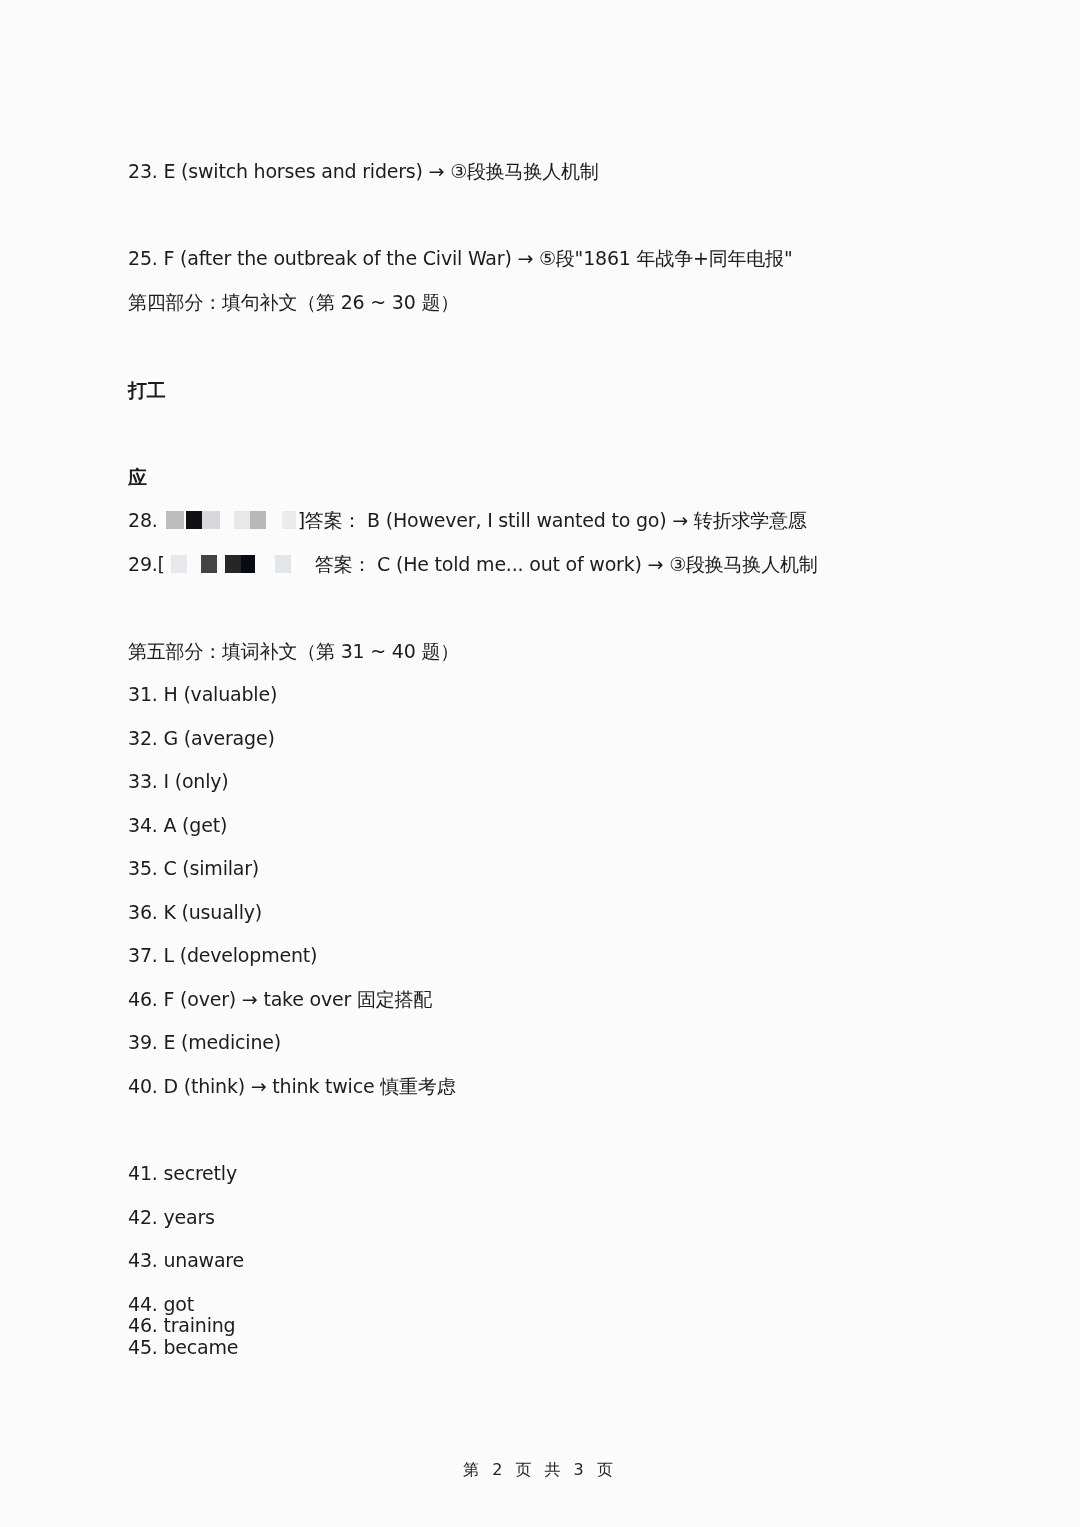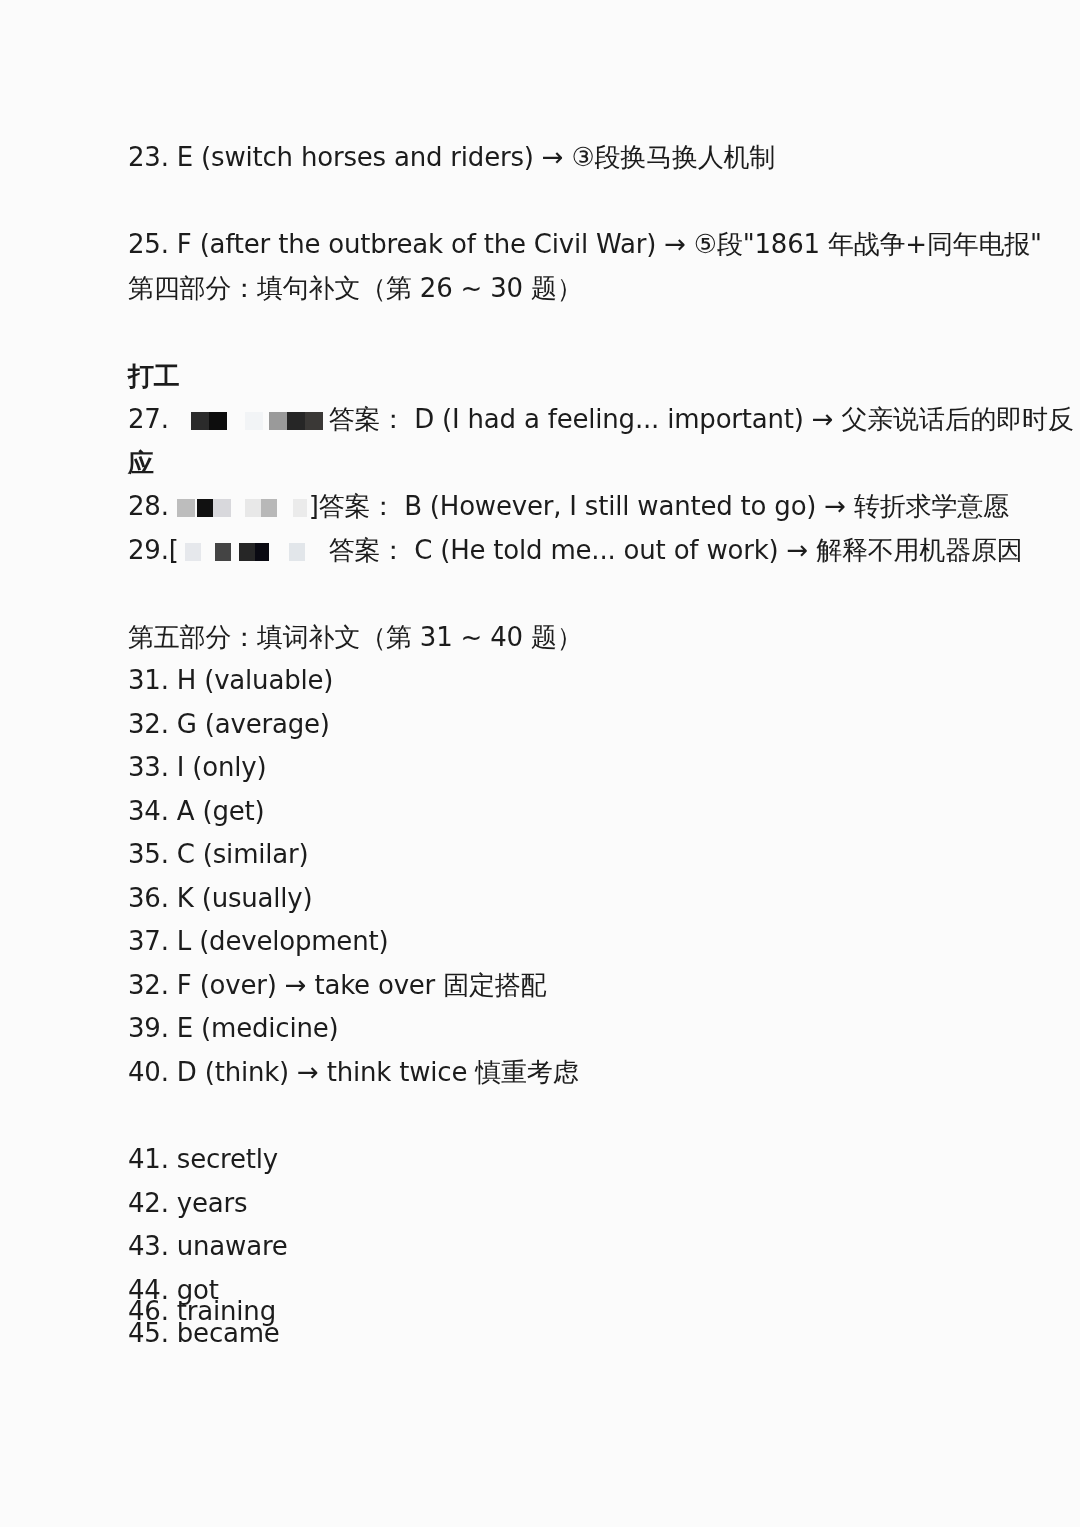--- a/index.html
+++ b/index.html
@@ -13,9 +13,10 @@
     .page { position: absolute; left: 0; top: 0; width: 1080px; height: 1527px; }
     .line {
       position: absolute; left: 128px;
-      font-size: 26px; line-height: 28px;
+      font-size: 19px; line-height: 28px;
       white-space: nowrap;
       letter-spacing: -0.2px;
+      margin-top: 14px;
     }
     .line.wrapcont { left: 128px; font-weight: bold; }
     .mosaic {

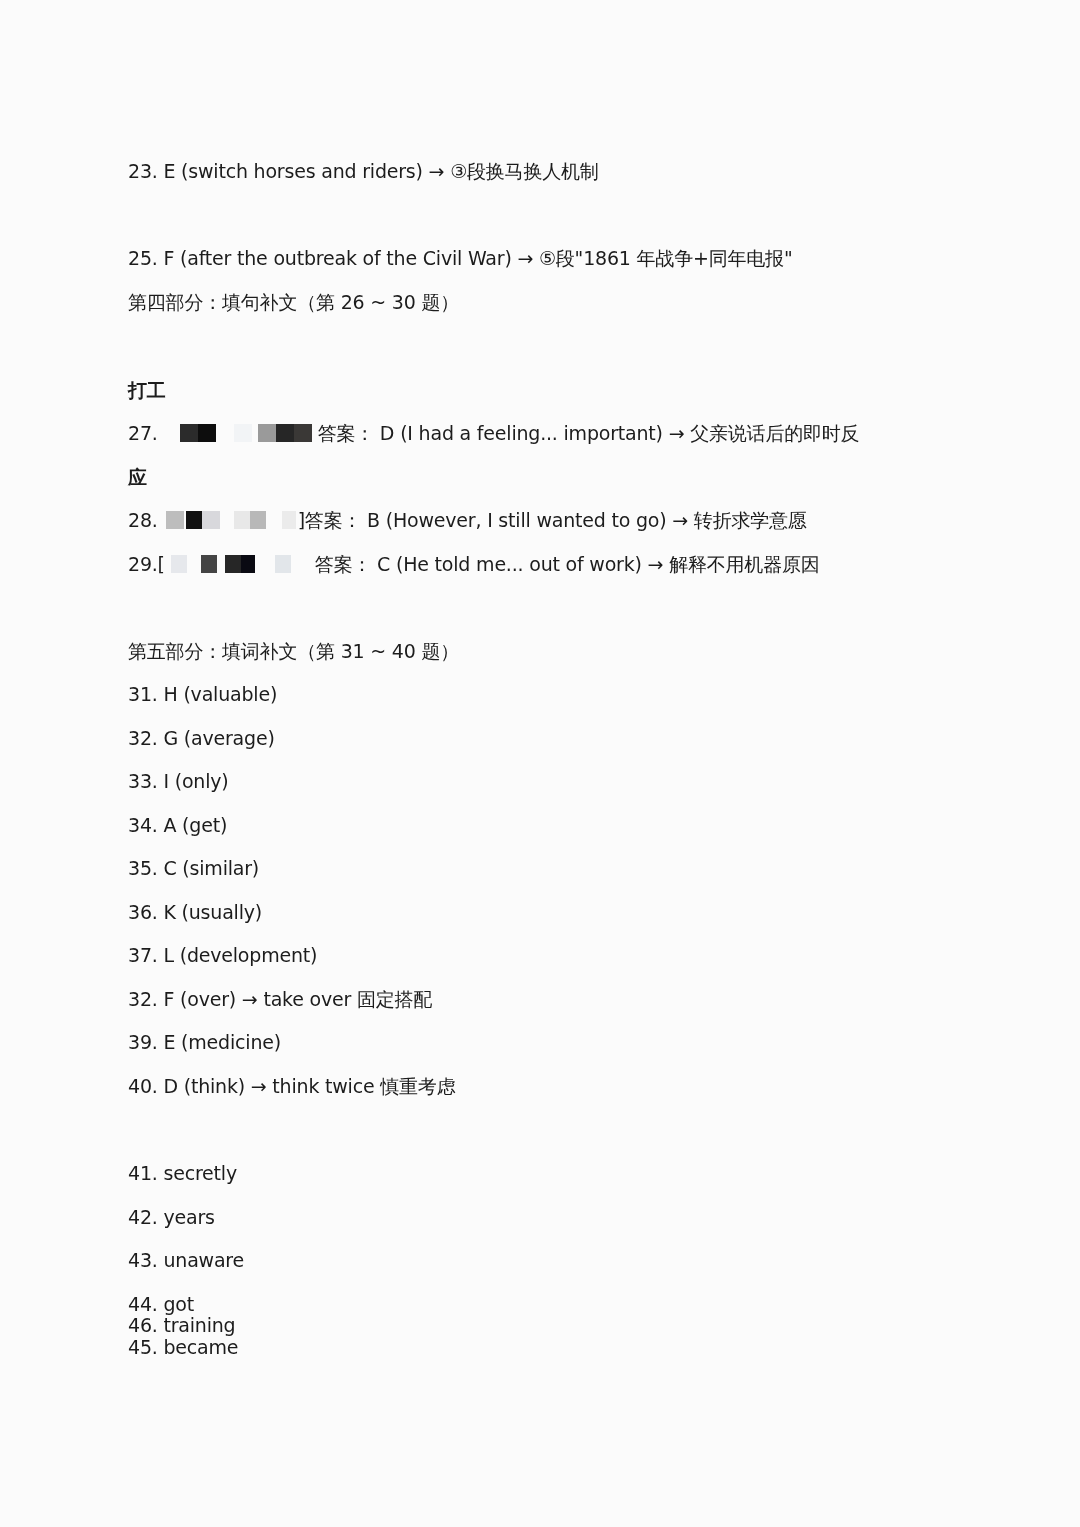--- a/index.html
+++ b/index.html
@@ -42,16 +42,6 @@
 
   <div class="line wrapcont" style="top:362px">打工</div>
 
-  <div class="line" style="top:405px">
-    <span>27.</span><span class="mosaic" style="width:160px">
-      <span style="left:22px;width:18px;background:#2b2b2b"></span>
-      <span style="left:40px;width:18px;background:#0d0d0d"></span>
-      <span style="left:76px;width:18px;background:#f2f4f6"></span>
-      <span style="left:100px;width:18px;background:#9a9a9a"></span>
-      <span style="left:118px;width:18px;background:#262626"></span>
-      <span style="left:136px;width:18px;background:#3a3836"></span>
-    </span><span>答案：  D (I had a feeling... important) → 父亲说话后的即时反</span>
-  </div>
   <div class="line wrapcont" style="top:449px">应</div>
 
   <div class="line" style="top:492px">

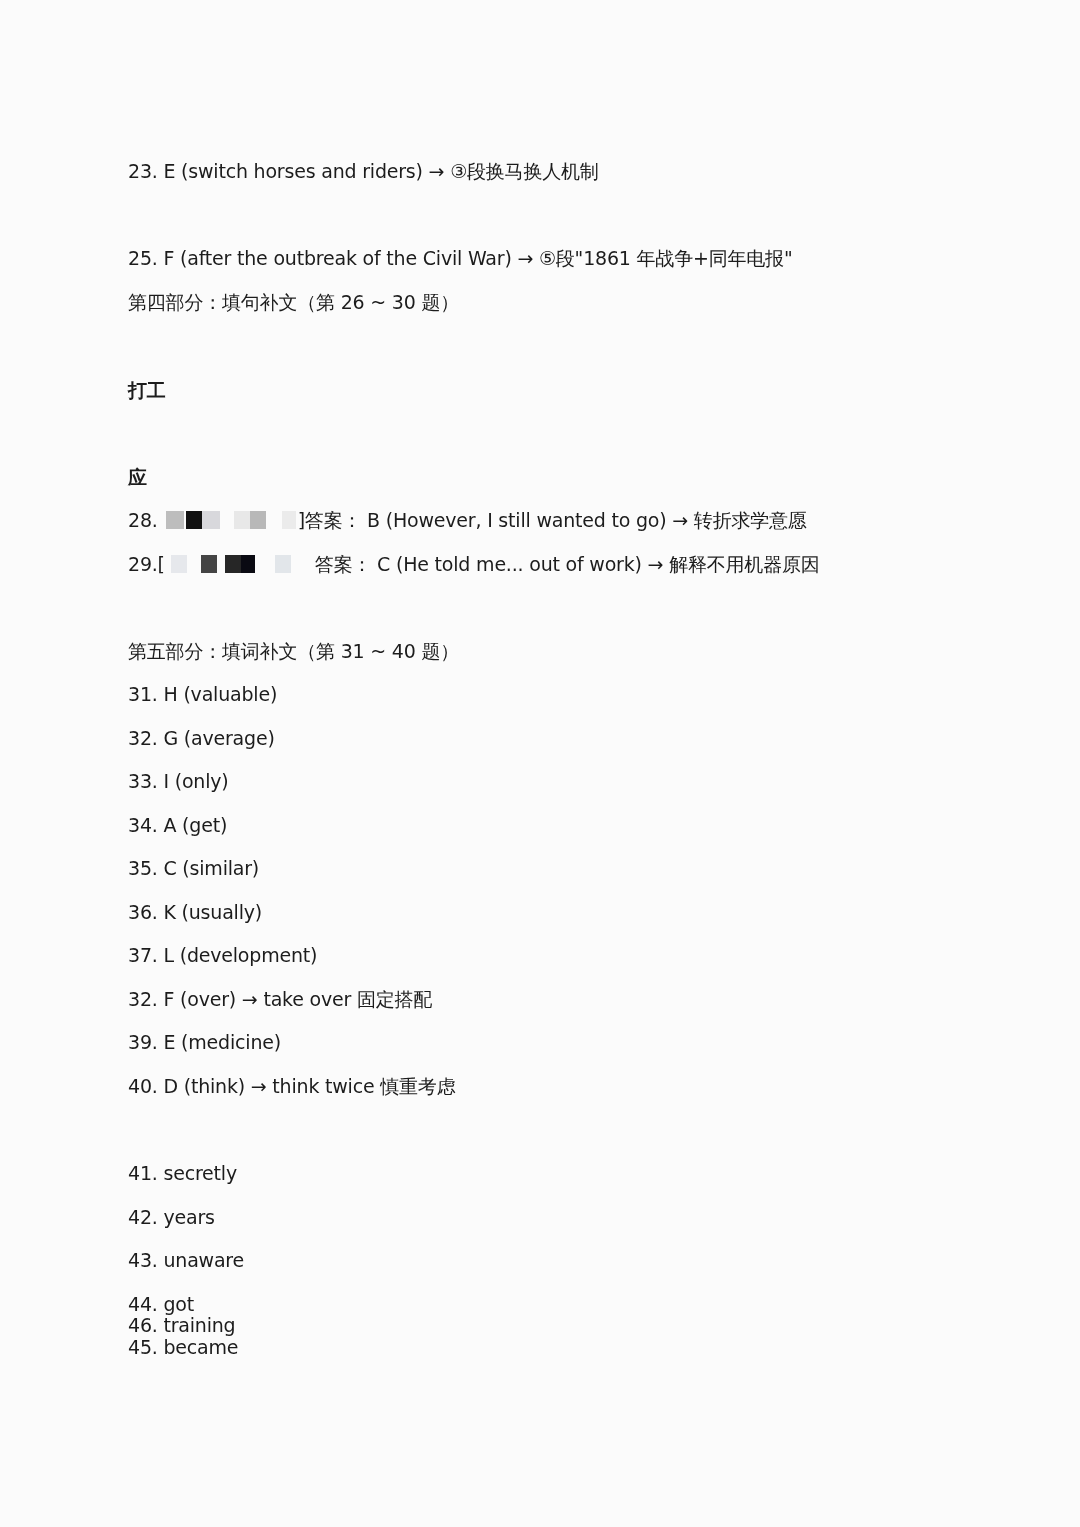--- a/index.html
+++ b/index.html
@@ -62,7 +62,7 @@
       <span style="left:60px;width:16px;background:#262626"></span>
       <span style="left:76px;width:14px;background:#0a0a12"></span>
       <span style="left:110px;width:16px;background:#e2e6ea"></span>
-    </span><span>答案：  C (He told me... out of work) → 解释不用机器原因</span>
+    </span><span>答案：  C (He told me... out of work) → ③段换马换人机制</span>
   </div>
 
 

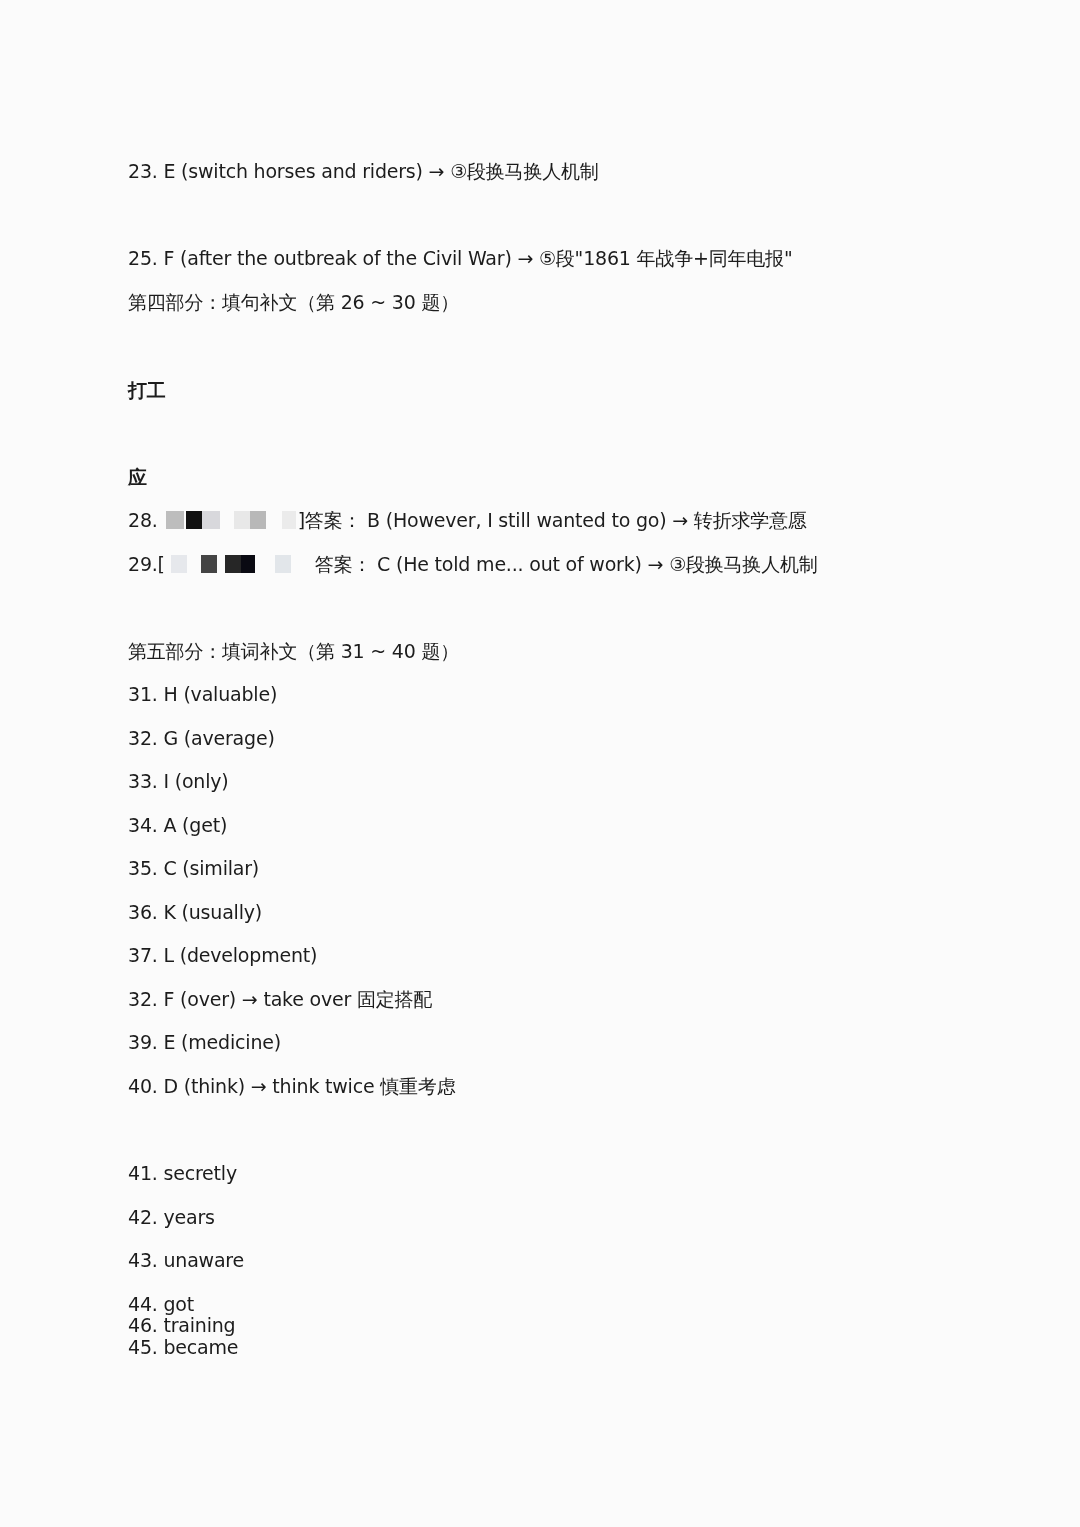--- a/index.html
+++ b/index.html
@@ -74,7 +74,7 @@
   <div class="line" style="top:840px">35. C (similar)</div>
   <div class="line" style="top:884px">36. K (usually)</div>
   <div class="line" style="top:927px">37. L (development)</div>
-  <div class="line" style="top:971px">32. F (over) → take over 固定搭配</div>
+  <div class="line" style="top:971px">46. F (over) → take over 固定搭配</div>
   <div class="line" style="top:1014px">39. E (medicine)</div>
   <div class="line" style="top:1058px">40. D (think) → think twice 慎重考虑</div>
   <div class="line" style="top:1145px">41. secretly</div>

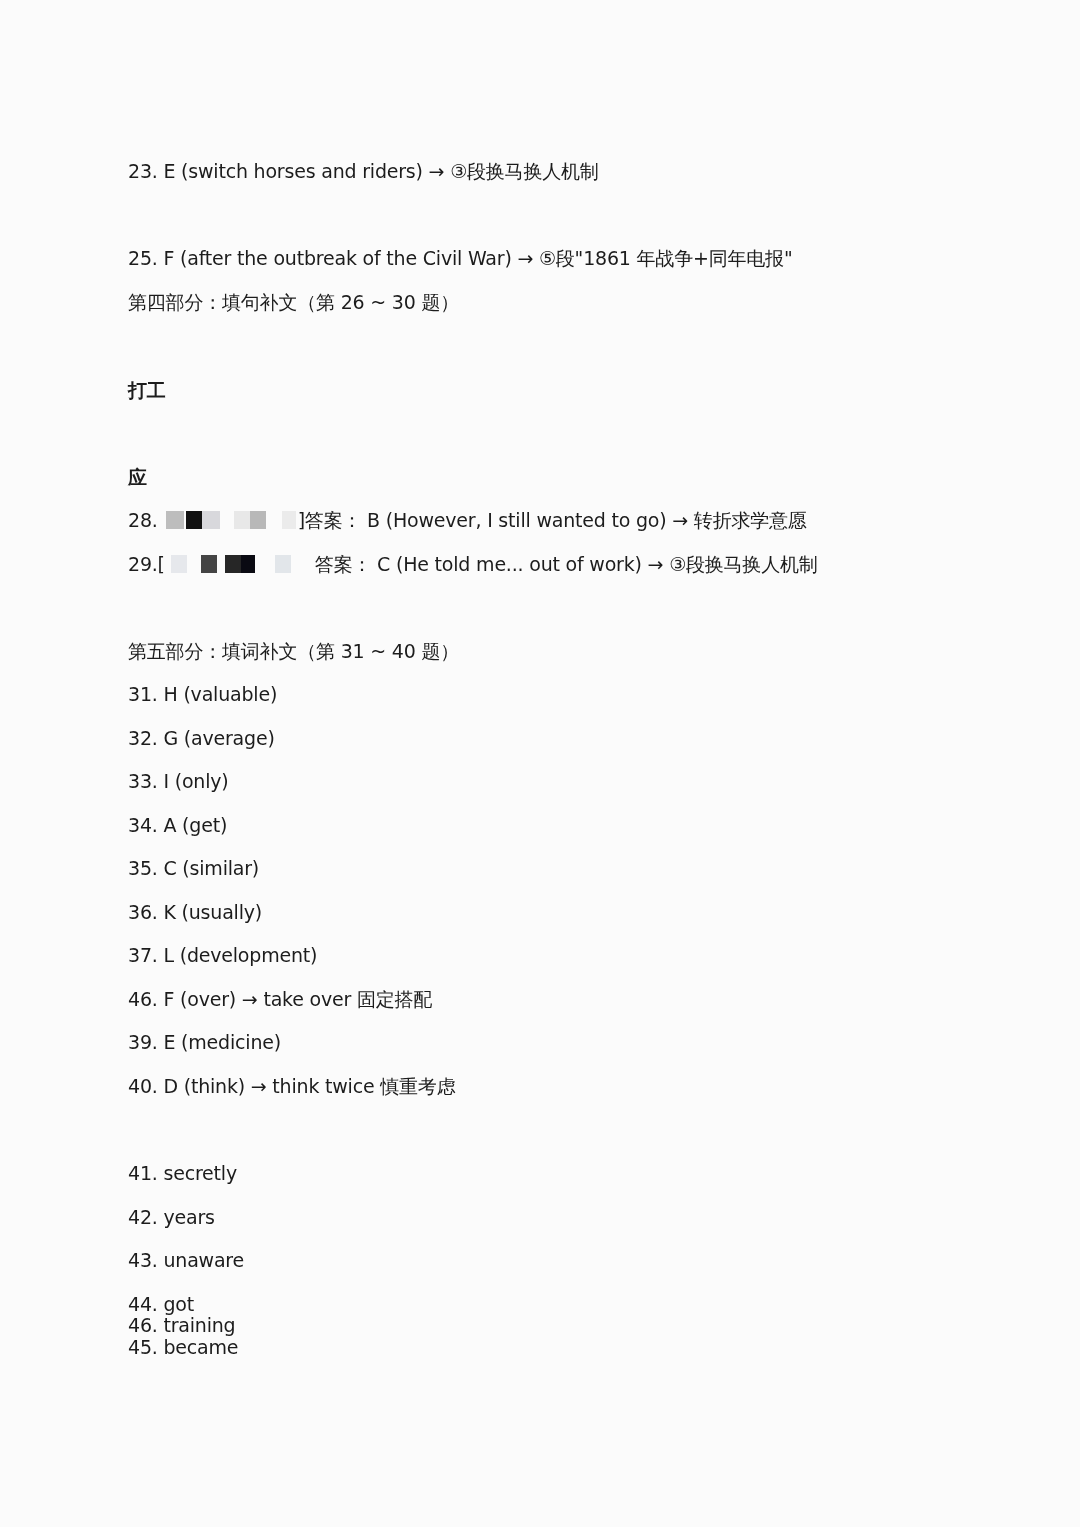--- a/index.html
+++ b/index.html
@@ -84,6 +84,7 @@
   <div class="line" style="top:1319px">45. became</div>
   <div class="line" style="top:1297px">46. training</div>
 
+  <div class="footer">第 2 页 共 3 页</div>
 </div>
 
 </body></html>

